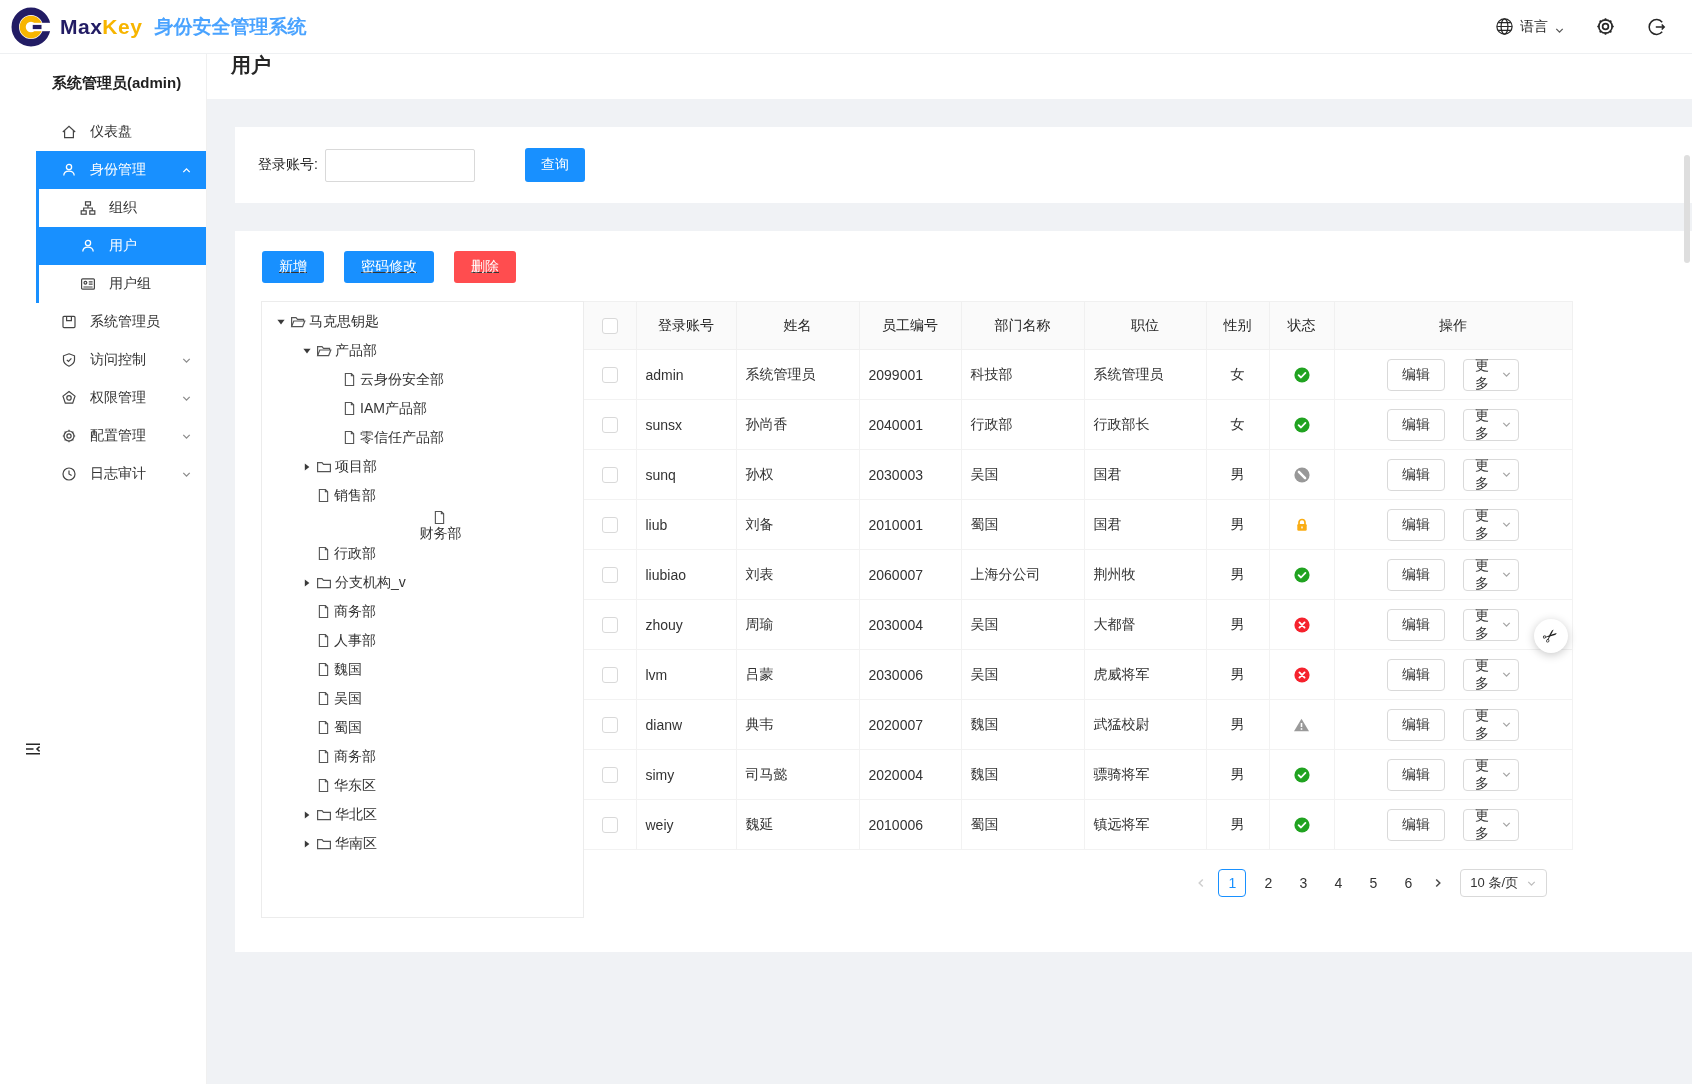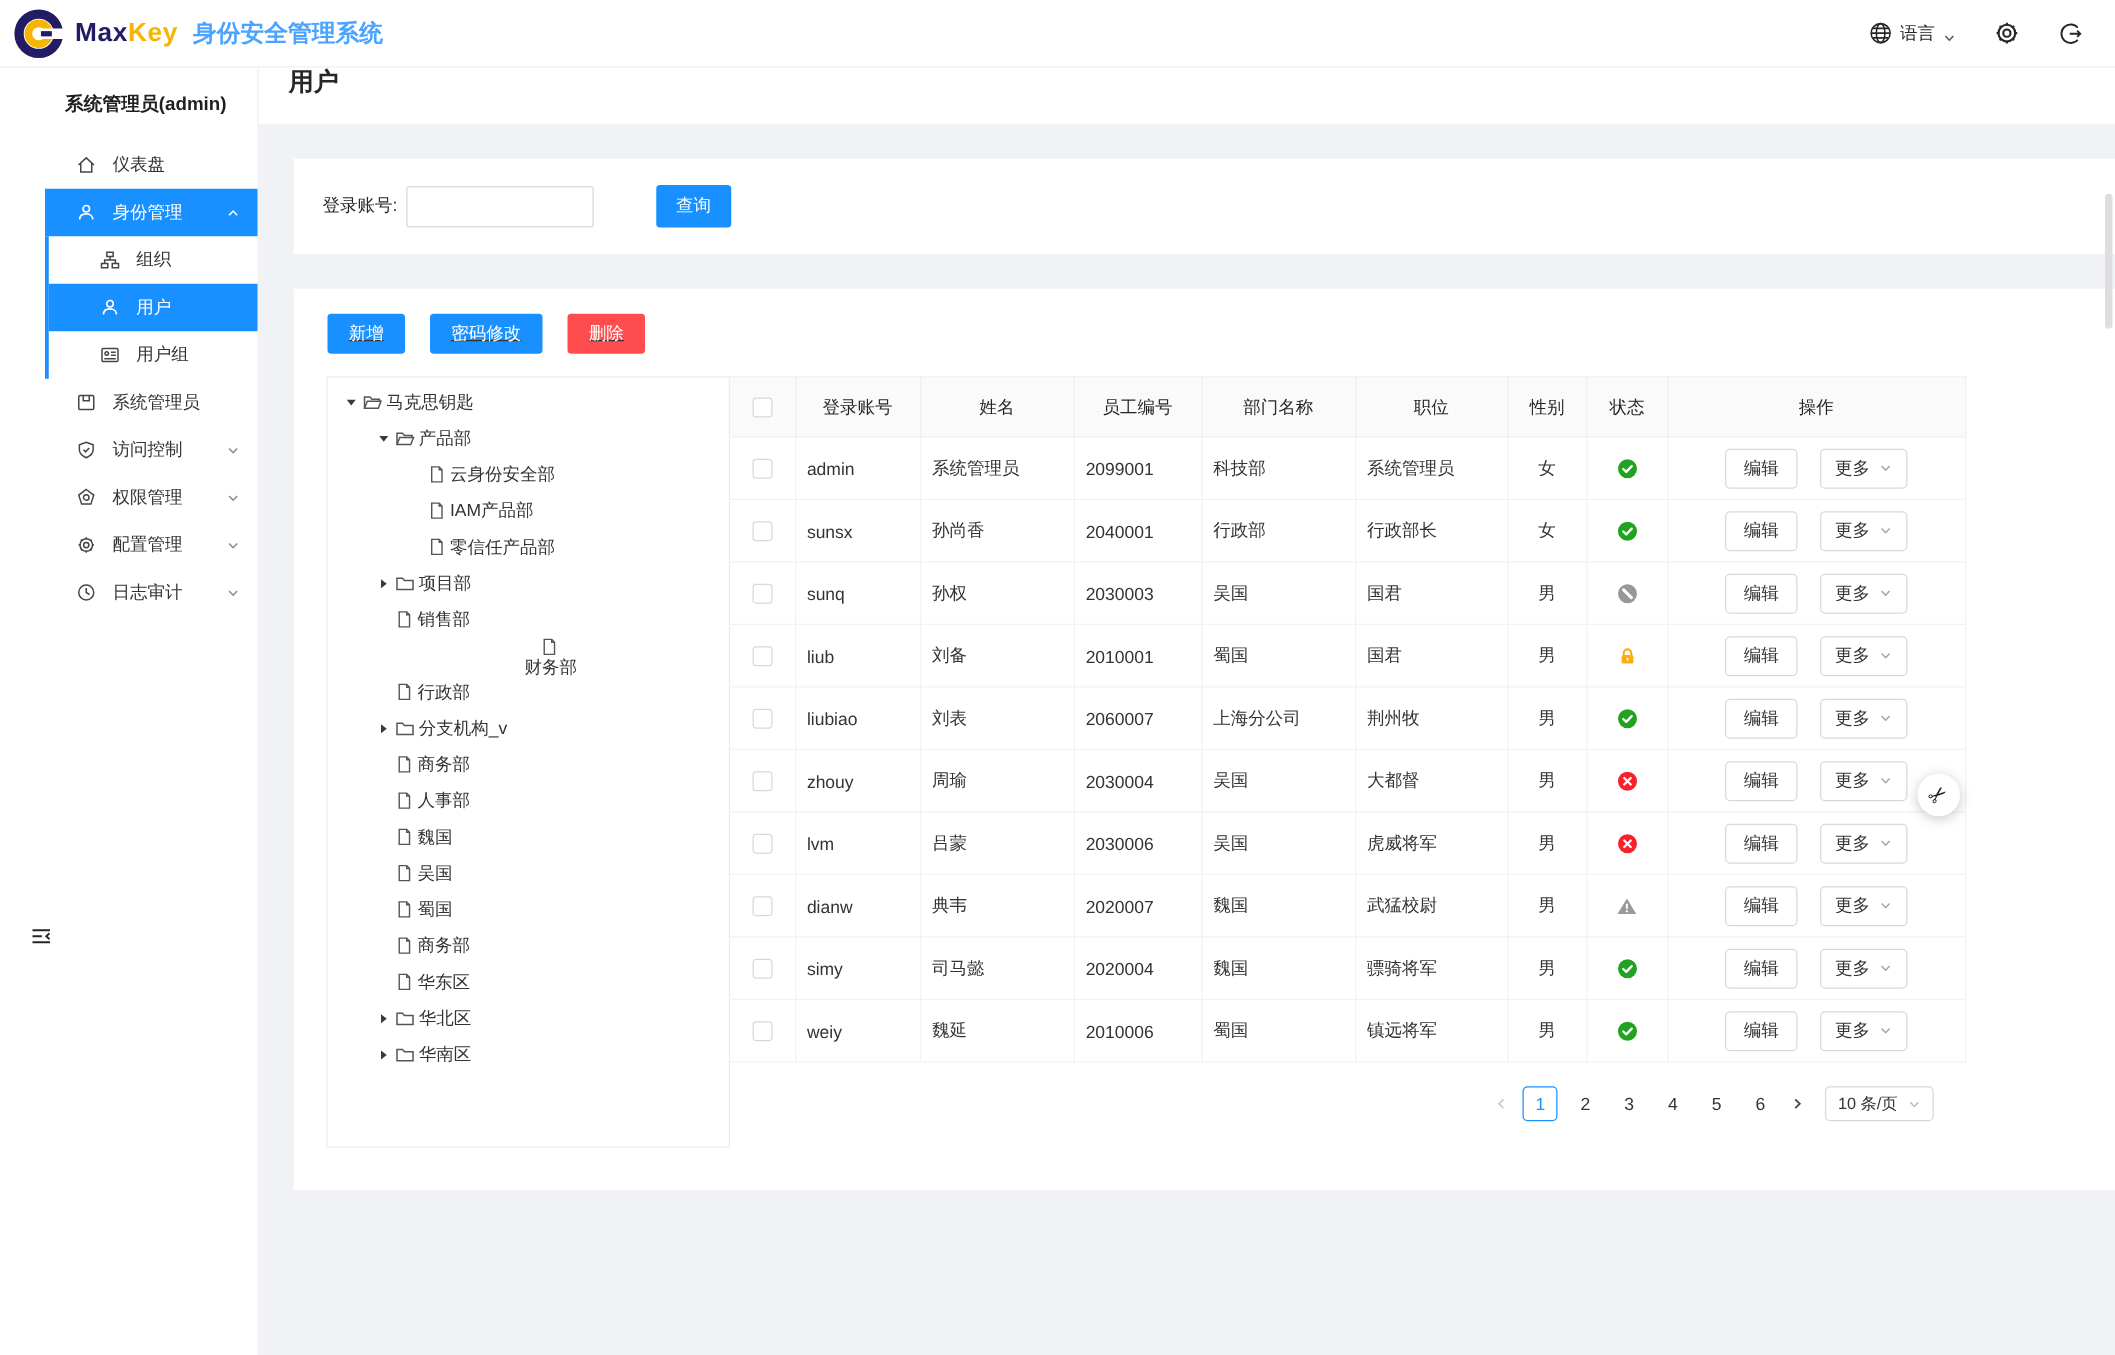--- a/index.html
+++ b/index.html
@@ -98,7 +98,7 @@
     cursor:pointer; font-size:14px; font-family:inherit; vertical-align:middle;
   }
   .edit-btn { width:58px; }
-  .more-btn { width:70px; margin-left:18px; gap:7px; }
+  .more-btn { width:56px; margin-left:18px; gap:7px; }
   .more-btn .chev { color:#a6a6a6; }
   .status-ic { display:inline-flex; vertical-align:middle; }
 

